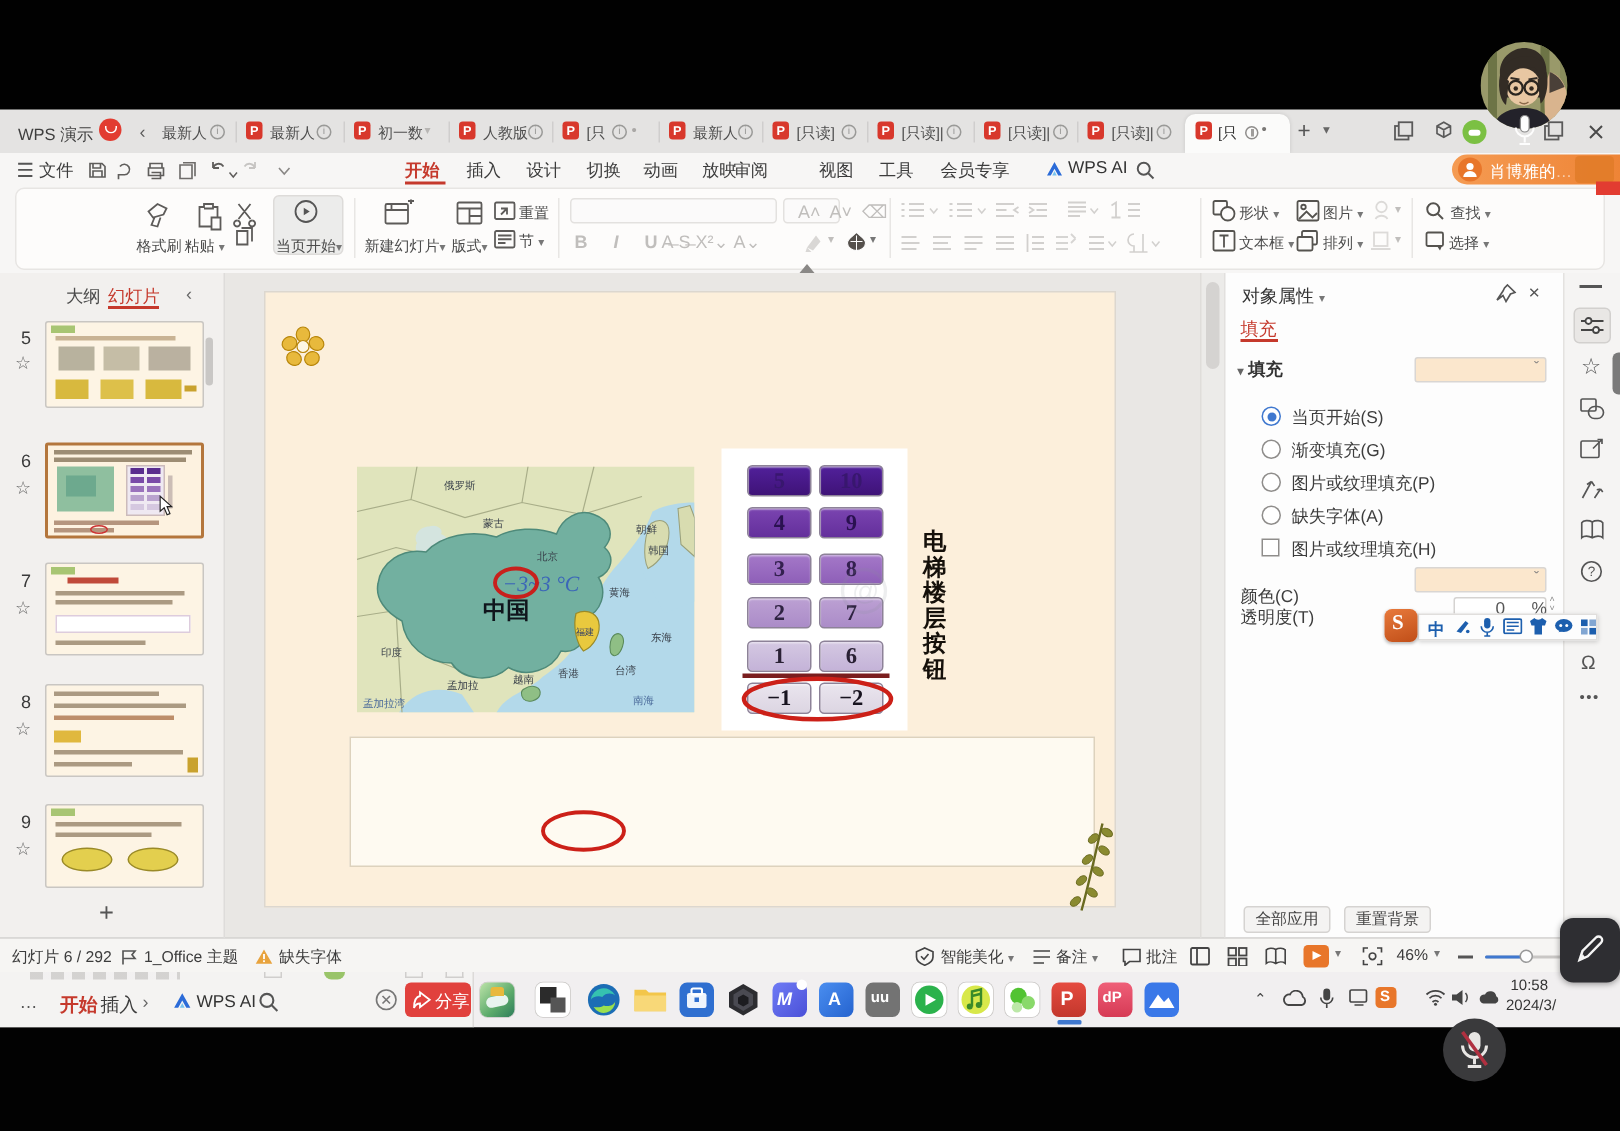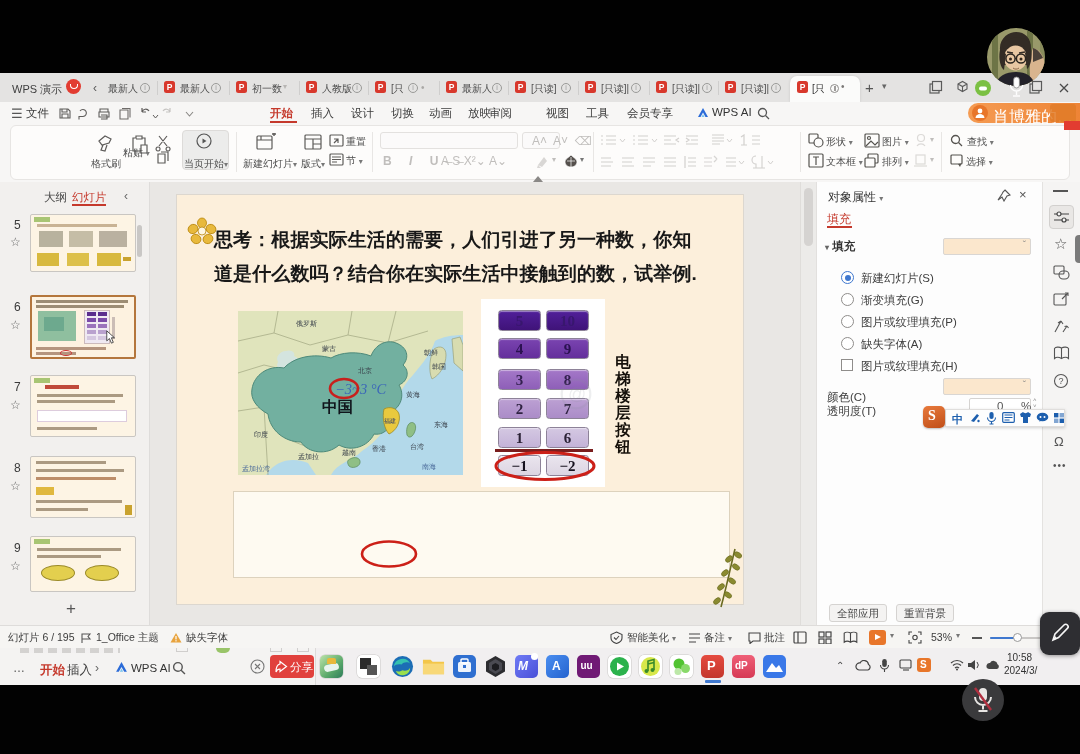--- a/index.html
+++ b/index.html
@@ -163,7 +163,7 @@
       <circle cx="6" cy="4" r="2.4" fill="#fff"></circle>
       <path d="M1.5 11 a4.5 4 0 0 1 9 0 z" fill="#fff"></path>
     </svg>
-  <div class="mi" style="left:993px;color:#fff;font-size:16px;top:4.5px">肖博雅的<span style="opacity:.55">…</span></div>
+  <div class="mi" style="left:993px;color:#fff;font-size:11px;top:4.5px">肖博雅的<span style="opacity:.55">…</span></div>
   <div class="abs" style="left:1050px;top:2px;width:26px;height:18px;background:#e07b28;border-radius:3px;opacity:.85"></div>
 </div>
 <div id="ribbon">

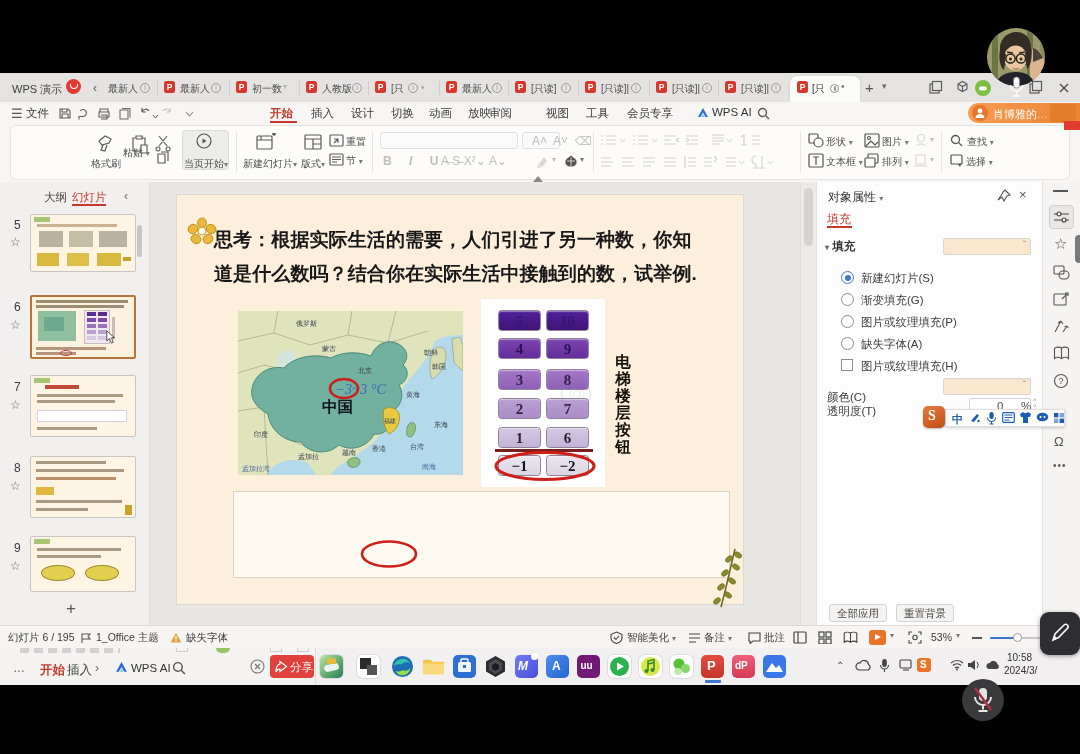--- a/index.html
+++ b/index.html
@@ -179,7 +179,7 @@
     </g>
   </svg>
   <div class="rlabel" style="left:91px;top:33px">格式刷</div>
-  <div class="rlabel" style="left:123px;top:22px">粘贴 <span style="font-size:8px;color:#777">▾</span></div>
+  <div class="rlabel" style="left:123px;top:33px">粘贴 <span style="font-size:8px;color:#777">▾</span></div>
 
   <div class="abs" style="left:182px;top:6px;width:47px;height:40px;background:#ececeb;border:1px solid #dddbd9;border-radius:4px"></div>
   <svg class="abs" style="left:196px;top:9px" width="16" height="16" viewBox="0 0 16 16">

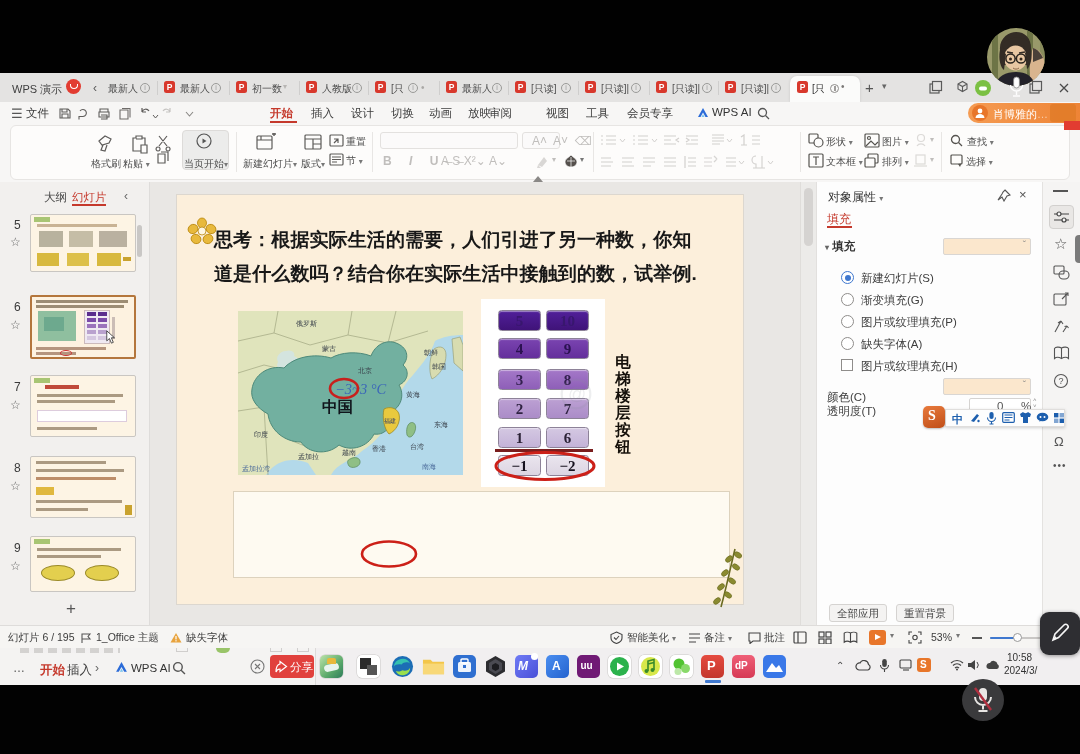--- a/index.html
+++ b/index.html
@@ -335,7 +335,6 @@
       </g>
         <circle cx="15" cy="14" r="4" fill="#fdf6e3" stroke="#b8860b" stroke-width=".8"></circle>
     </svg>
-    <div class="tx" style="left:37px;top:28px;font-size:19px;line-height:34px;color:#181818;font-weight:600;letter-spacing:.1px;white-space:normal;width:488px">思考：根据实际生活的需要，人们引进了另一种数，你知道是什么数吗？结合你在实际生活中接触到的数，试举例.</div>
 
     <svg class="abs" style="left:61px;top:116px" width="225" height="164" viewBox="0 0 225 164">
       <rect width="225" height="164" fill="#e0e4bc"></rect>

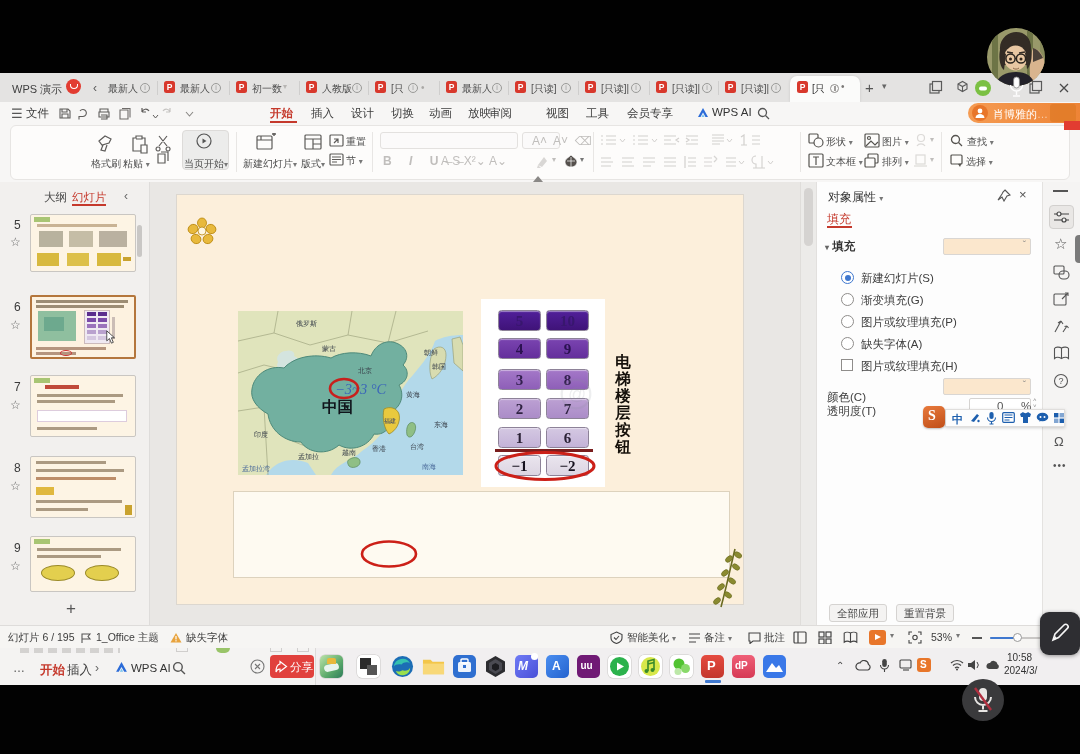--- a/index.html
+++ b/index.html
@@ -517,7 +517,7 @@
     <div class="tx" style="left:8px;top:57px;font-size:11.5px;color:#333;font-weight:bold"><span style="font-size:8px;color:#666">▾</span> 填充</div>
     <div class="swatch" style="top:56px"></div>
     <div class="radio sel" style="left:24px;top:89px"></div>
-      <div class="rlab" style="left:44px;top:89px">新建幻灯片(S)</div>
+      <div class="rlab" style="left:44px;top:89px">当页开始(S)</div>
     <div class="radio" style="left:24px;top:111px"></div>
       <div class="rlab" style="left:44px;top:111px">渐变填充(G)</div>
     <div class="radio" style="left:24px;top:133px"></div>

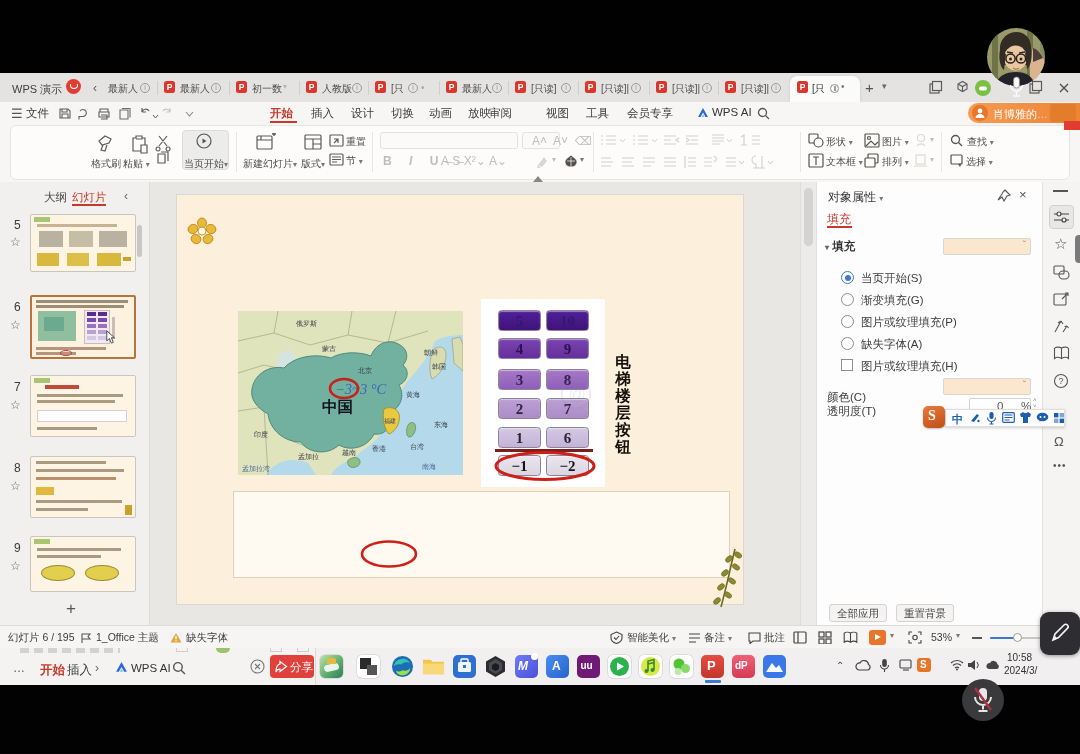--- a/index.html
+++ b/index.html
@@ -579,7 +579,7 @@
   </div>
 </div>
 <div id="statusbar">
-  <div class="st" style="left:8px">幻灯片 6 / 195</div>
+  <div class="st" style="left:8px">幻灯片 6 / 292</div>
   <svg class="abs" style="left:80px;top:6px" width="13" height="12" viewBox="0 0 13 12">
       <path d="M2 11 V2 h8 l-2 2.5 2 2.5 h-8" fill="none" stroke="#555" stroke-width="1.1"></path>
     </svg>

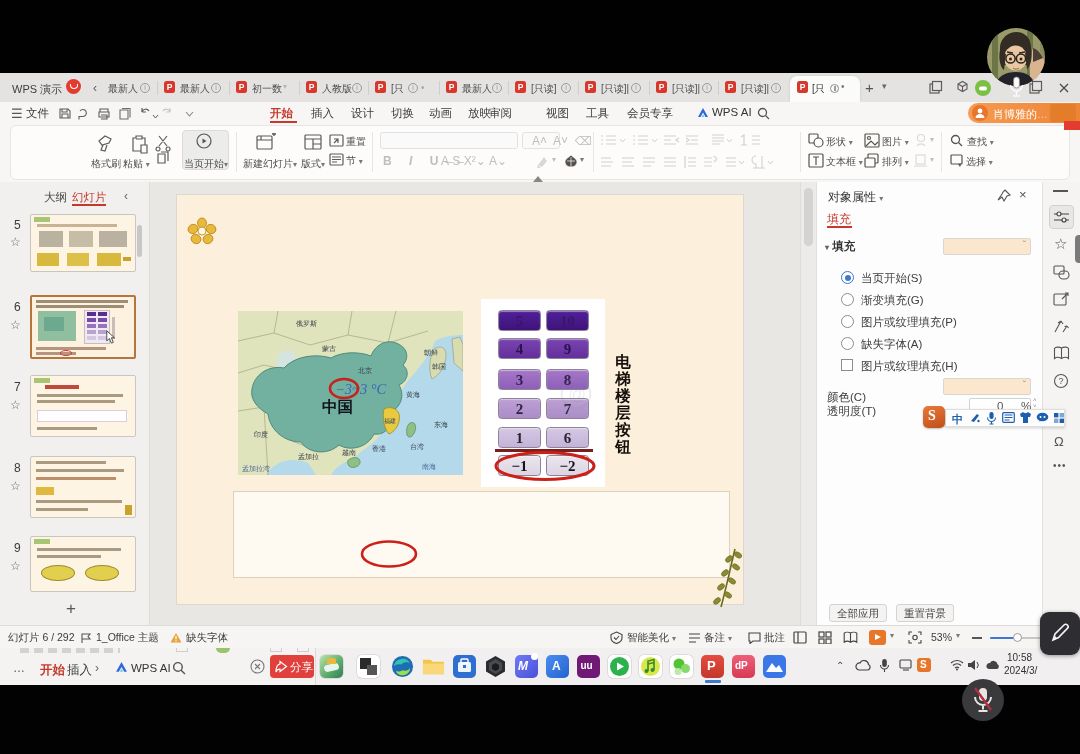--- a/index.html
+++ b/index.html
@@ -629,7 +629,7 @@
         <circle cx="7" cy="6.5" r="2.2"></circle>
       </g>
     </svg>
-  <div class="st" style="left:931px">53%</div>
+  <div class="st" style="left:931px">46%</div>
   <div class="st" style="left:956px;font-size:8px;color:#777">▾</div>
   <div class="abs" style="left:972px;top:11px;width:10px;height:1.5px;background:#555"></div>
   <div class="abs" style="left:990px;top:11px;width:52px;height:2px;background:#c9c7c5;border-radius:1px"></div>

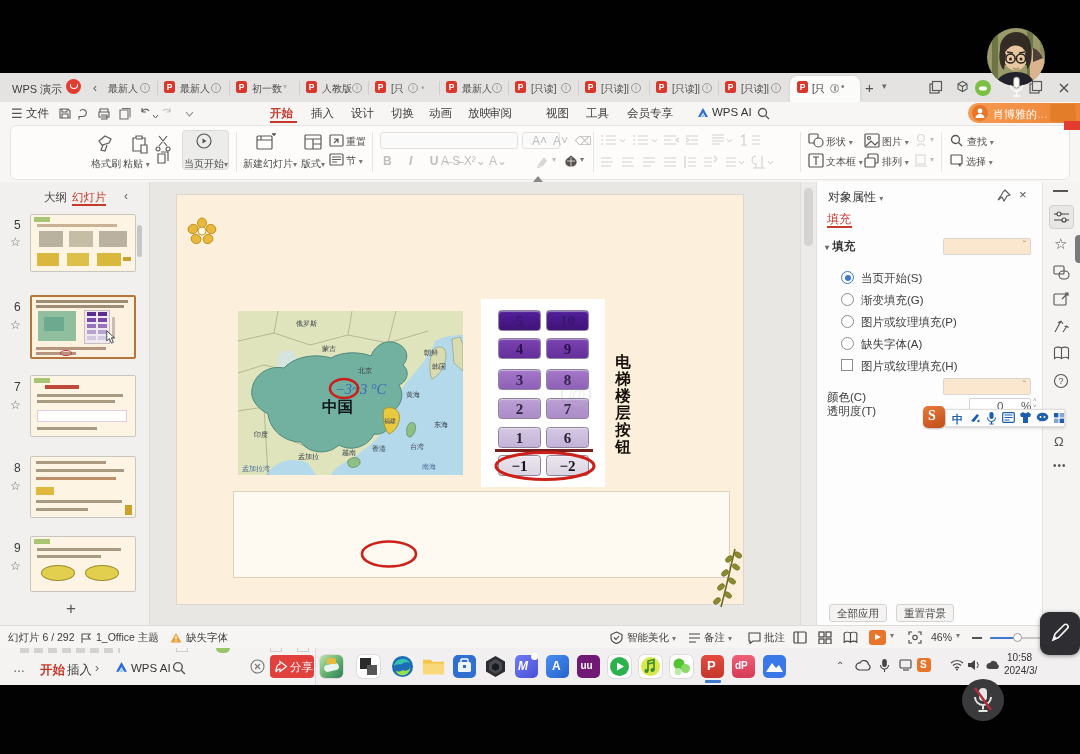--- a/index.html
+++ b/index.html
@@ -700,7 +700,7 @@
   <div class="ticon" style="left:546px;background:linear-gradient(135deg,#4a8ef0,#2563cf)">
       <div class="tx" style="left:6px;top:4px;font-size:12px;color:#fff;font-weight:bold">A</div>
     </div>
-  <div class="ticon" style="left:577px;background:#701a75">
+  <div class="ticon" style="left:577px;background:#737373">
       <div class="tx" style="left:3.5px;top:5px;font-size:10px;color:#fff;font-weight:bold">uu</div>
     </div>
   <div class="ticon" style="left:608px;background:#fff;box-shadow:0 0 0 .5px #cac8c6"><svg width="23" height="23" viewBox="0 0 23 23">

